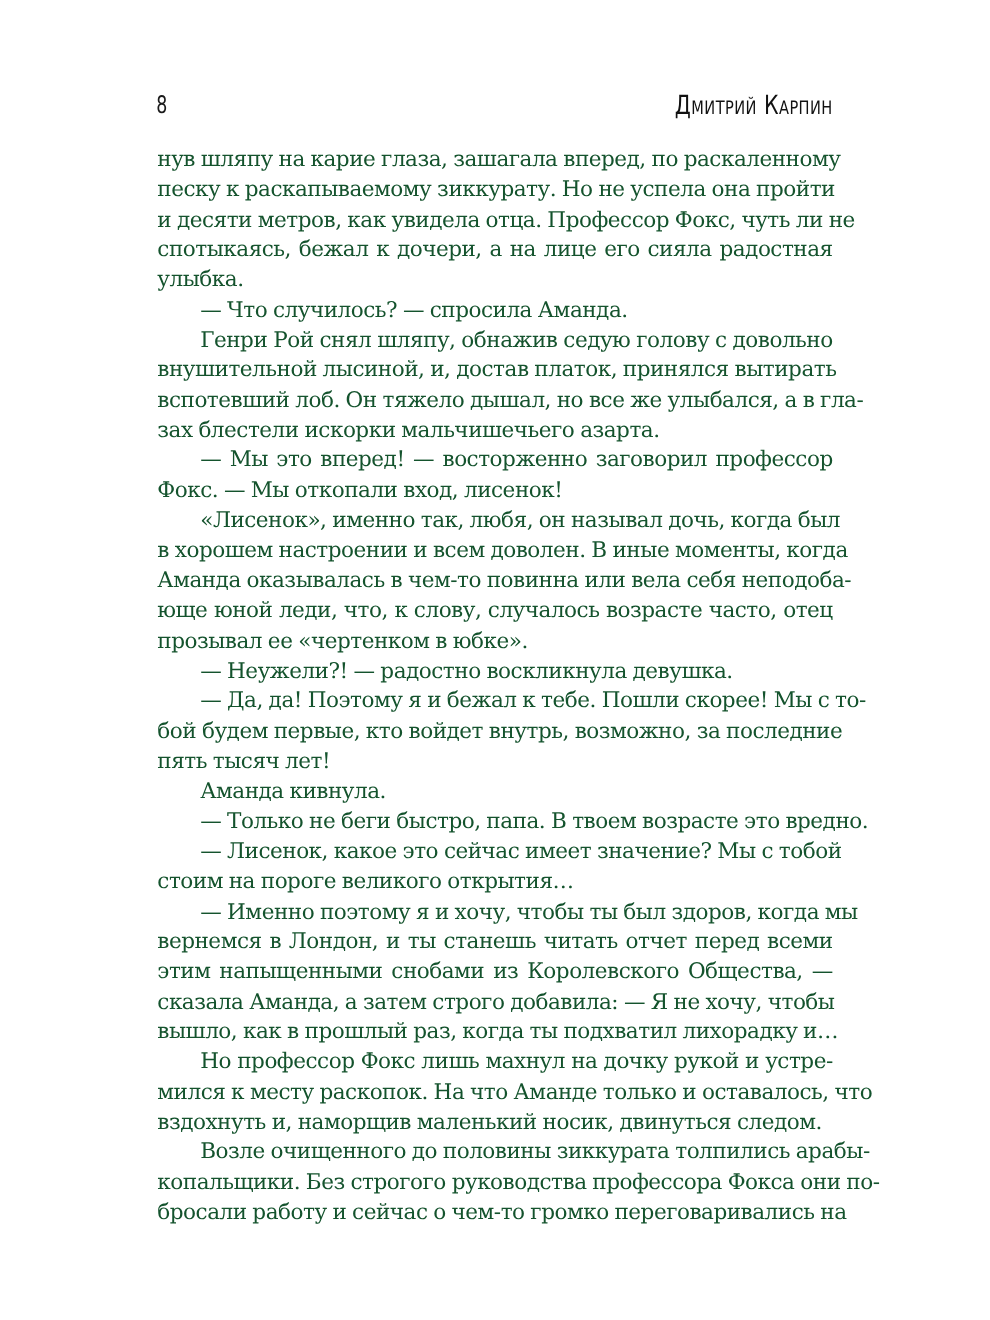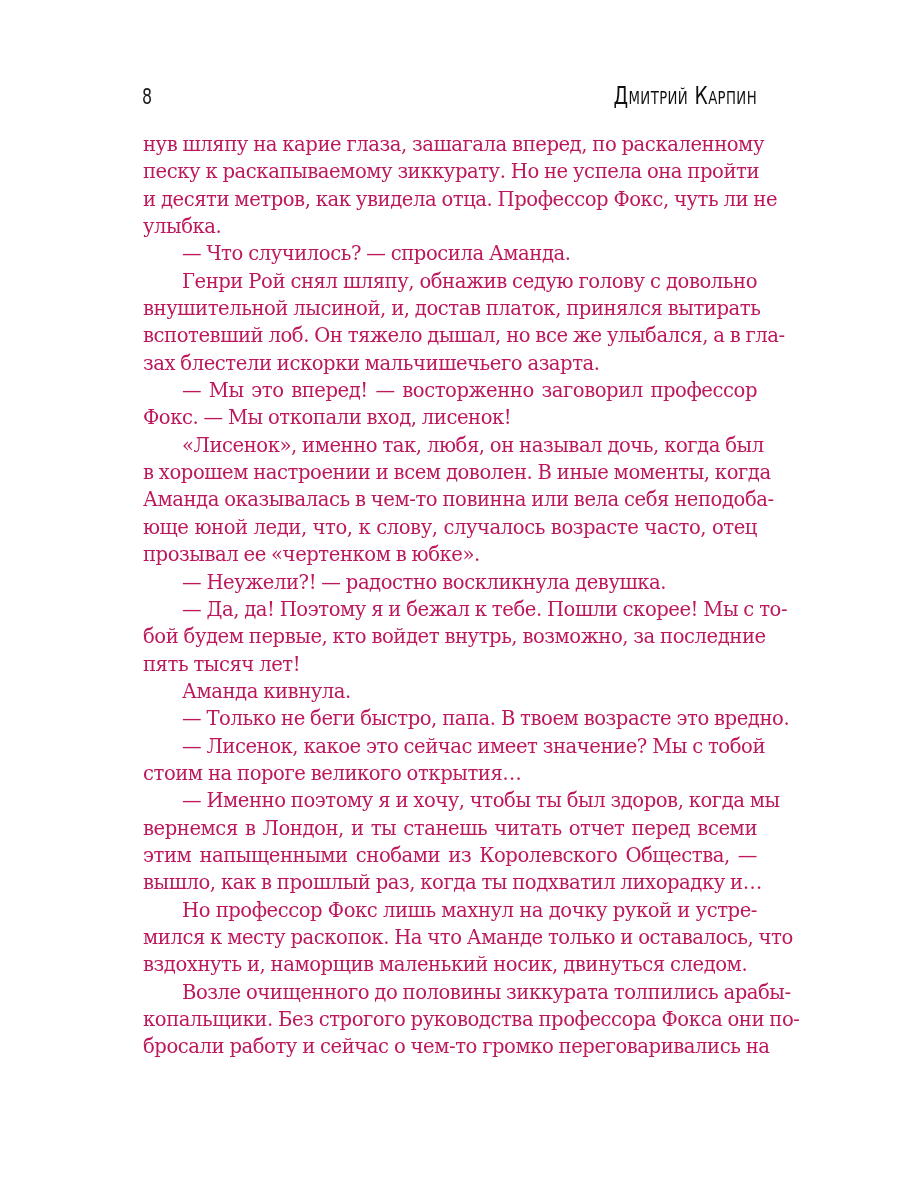--- a/index.html
+++ b/index.html
@@ -46,7 +46,7 @@
       font-family: "DejaVu Serif", serif;
       font-size: 19.6px;
       line-height: 27.35px;
-      color: #be185d;
+      color: #14532d;
     }
     .line {
       display: block;

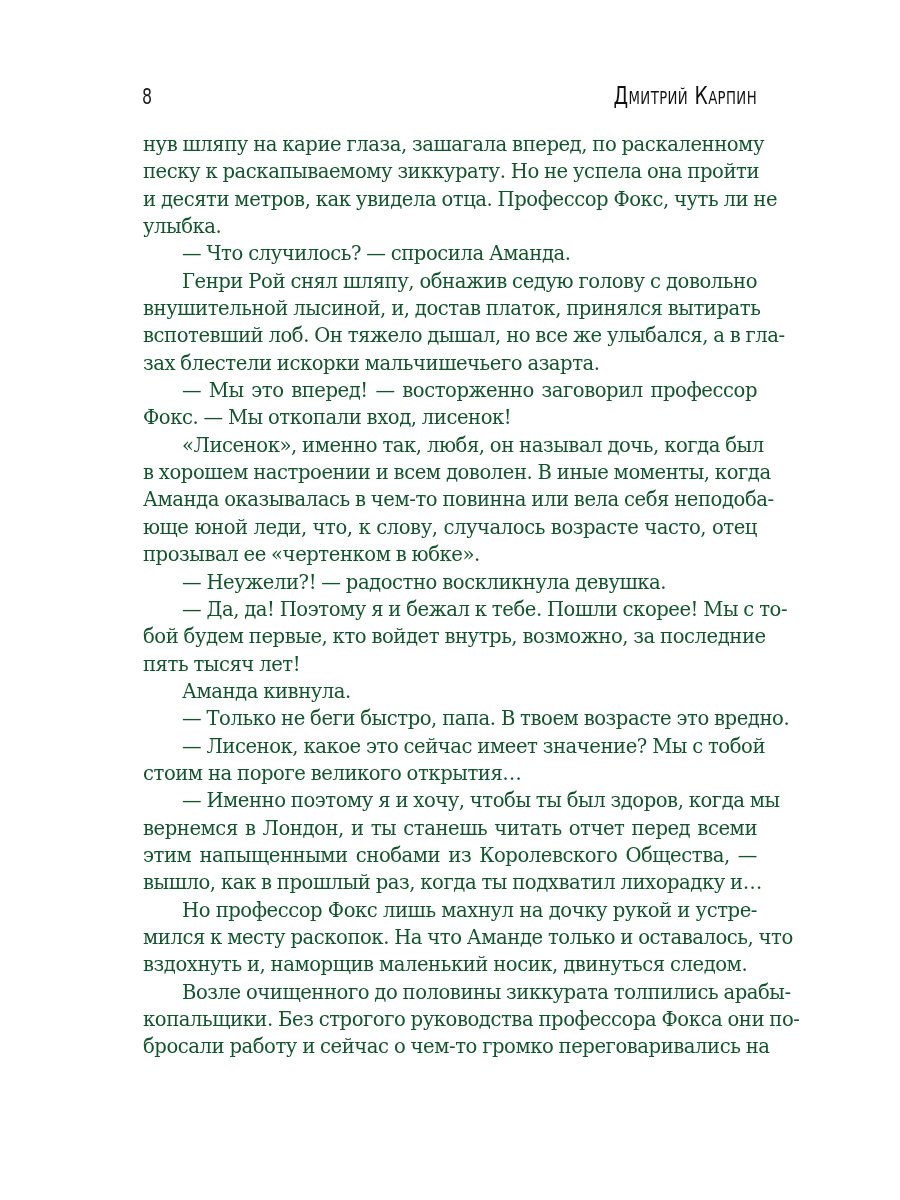--- a/index.html
+++ b/index.html
@@ -80,6 +80,7 @@
       <span class="line">нув шляпу на карие глаза, зашагала вперед, по раскаленному</span>
       <span class="line">песку к раскапываемому зиккурату. Но не успела она пройти</span>
       <span class="line">и десяти метров, как увидела отца. Профессор Фокс, чуть ли не</span>
+      <span class="line">спотыкаясь, бежал к дочери, а на лице его сияла радостная</span>
       <span class="line last">улыбка.</span>
       <span class="line indent last">— Что случилось? — спросила Аманда.</span>
       <span class="line indent">Генри Рой снял шляпу, обнажив седую голову с довольно</span>

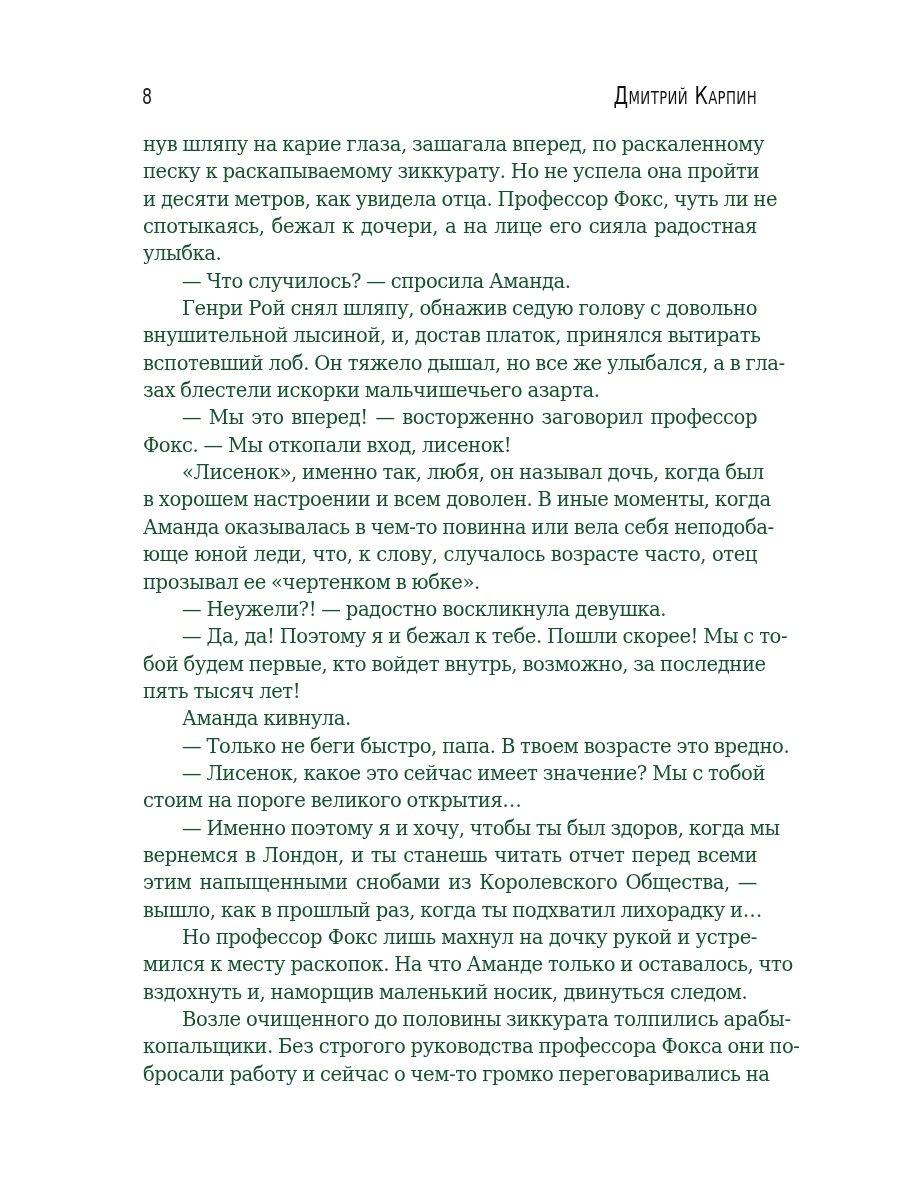--- a/index.html
+++ b/index.html
@@ -105,6 +105,7 @@
       <span class="line indent">— Именно поэтому я и хочу, чтобы ты был здоров, когда мы</span>
       <span class="line">вернемся в Лондон, и ты станешь читать отчет перед всеми</span>
       <span class="line">этим напыщенными снобами из Королевского Общества, —</span>
+      <span class="line">сказала Аманда, а затем строго добавила: — Я не хочу, чтобы</span>
       <span class="line last">вышло, как в прошлый раз, когда ты подхватил лихорадку и…</span>
       <span class="line indent">Но профессор Фокс лишь махнул на дочку рукой и устре-</span>
       <span class="line">мился к месту раскопок. На что Аманде только и оставалось, что</span>

